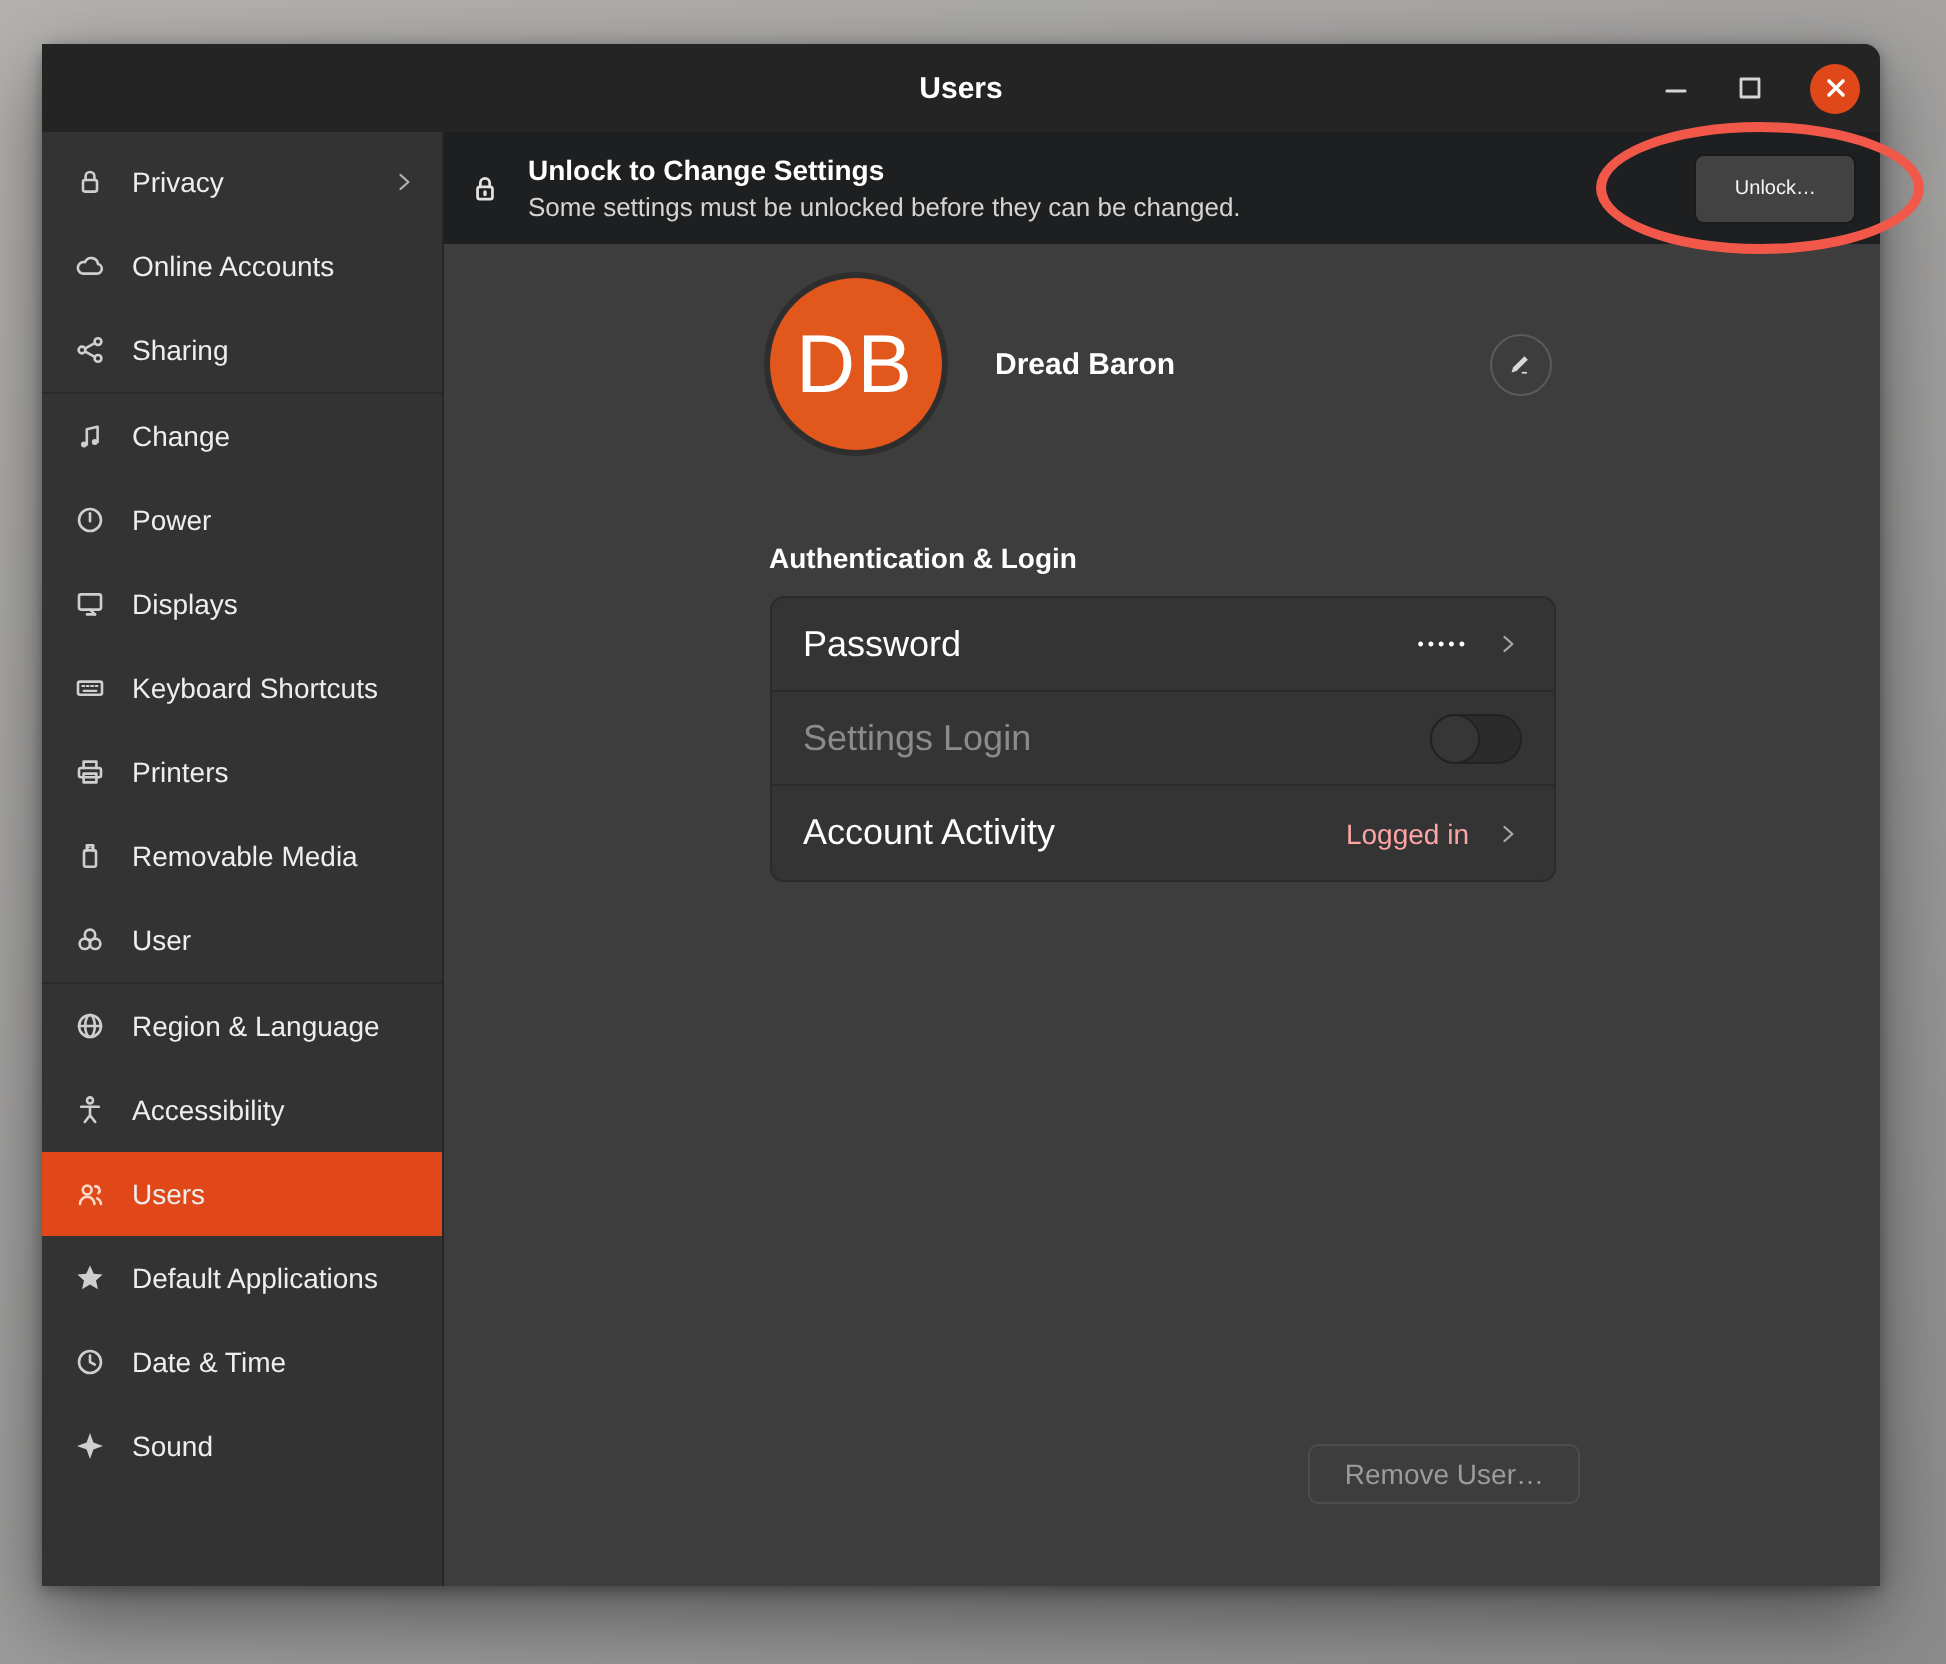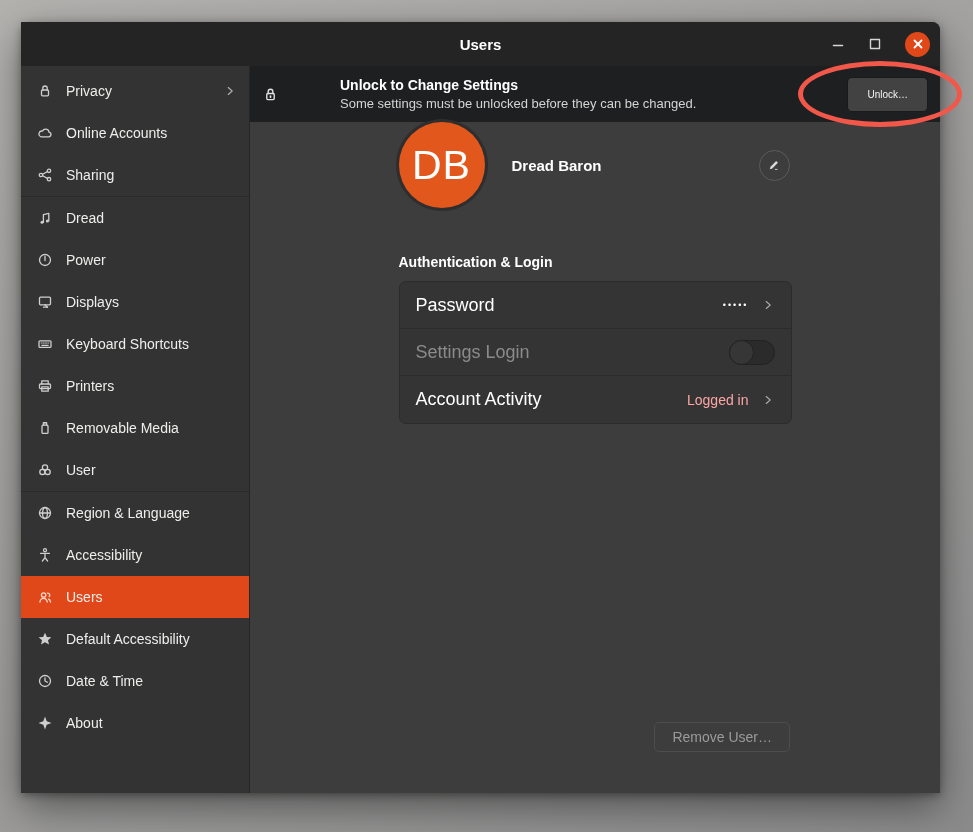--- a/index.html
+++ b/index.html
@@ -37,7 +37,7 @@
   .winbody { flex:1; display:flex; min-height:0; }
 
   
-  .sidebar { width:229px; flex:none; background:#333333; border-right:1px solid #262626;
+  .sidebar { width:201px; flex:none; background:#333333; border-right:1px solid #262626;
     padding-top:4px; display:flex; flex-direction:column; }
   .item { height:42px; flex:none; display:flex; align-items:center; gap:13px;
     padding:0 12px 0 16px; cursor:pointer; }

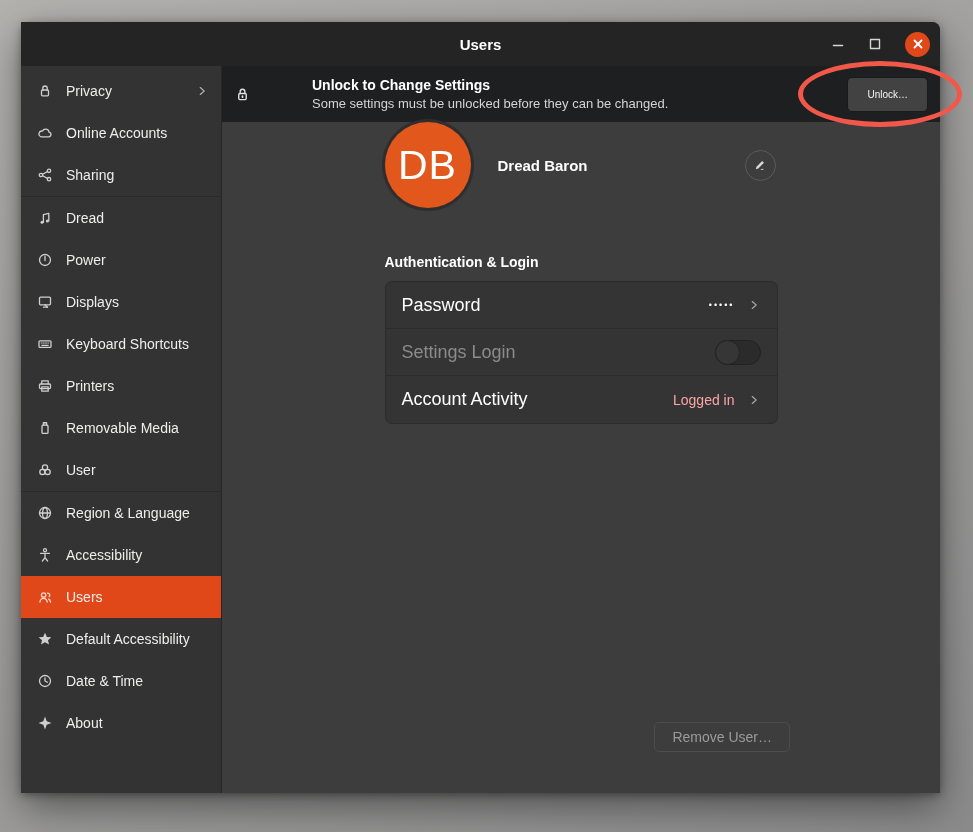--- a/index.html
+++ b/index.html
@@ -57,7 +57,7 @@
     position:relative; min-width:0; }
   .banner { height:56px; flex:none; background:#1d1f21; display:flex;
     align-items:center; gap:13px; padding:0 12px; }
-  .banner-texts { display:flex; flex-direction:column; gap:3px;margin-left:48px; }
+  .banner-texts { display:flex; flex-direction:column; gap:3px; }
   .banner-title { font-size:14px; font-weight:bold; color:#ffffff; }
   .banner-sub { font-size:13px; color:#d4d4d2; }
   .unlock-btn { margin-left:auto; height:35px; padding:0 19px; background:#424242;

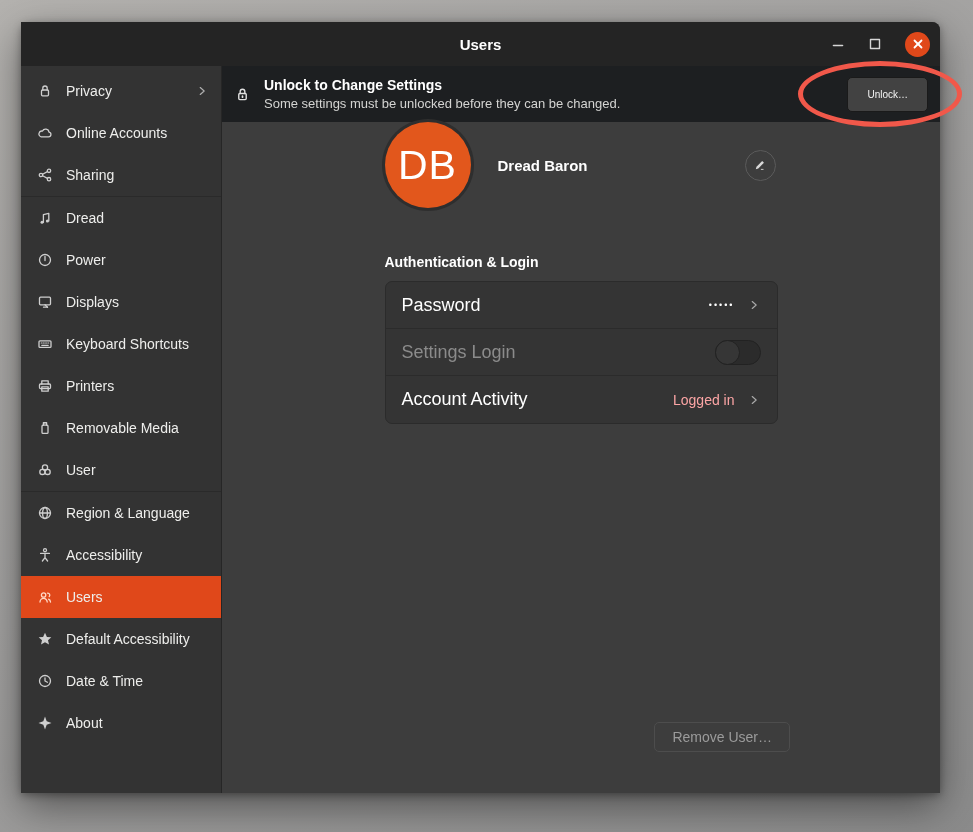--- a/index.html
+++ b/index.html
@@ -65,7 +65,7 @@
     font-family:inherit; cursor:pointer; }
 
   .content { flex:1; position:relative; }
-  .col { width:393px; margin:0 auto; }
+  .col { width:393px; margin:17px auto; }
   .user-row { display:flex; align-items:center; }
   .avatar { width:86px; height:86px; border-radius:50%; background:#E2571C;
     box-shadow:0 0 0 3px #2e2e2e; display:flex; align-items:center;

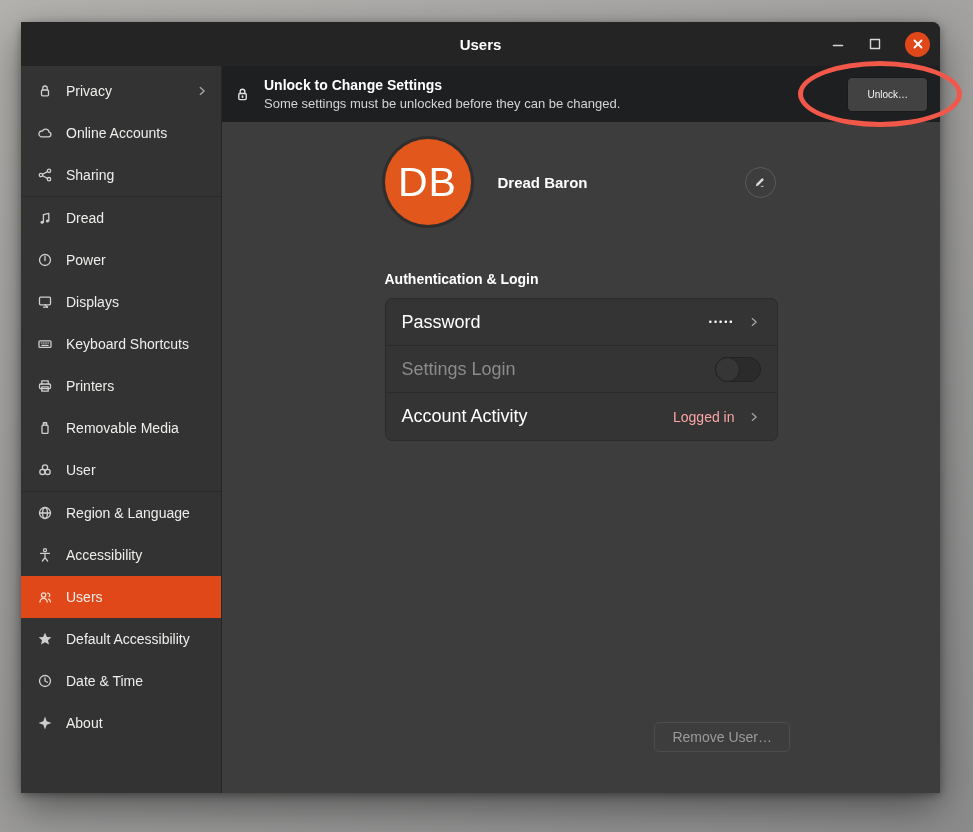--- a/index.html
+++ b/index.html
@@ -167,7 +167,7 @@
               <circle class="fi" cx="5" cy="12.3" r="1.5"></circle>
               <circle class="fi" cx="10.4" cy="11" r="1.5"></circle>
             </svg>
-          <span class="lbl">Dread</span>
+          <span class="lbl">Change</span>
         </div>
         <div class="item">
           <svg class="ic" width="16" height="16" viewBox="0 0 16 16">

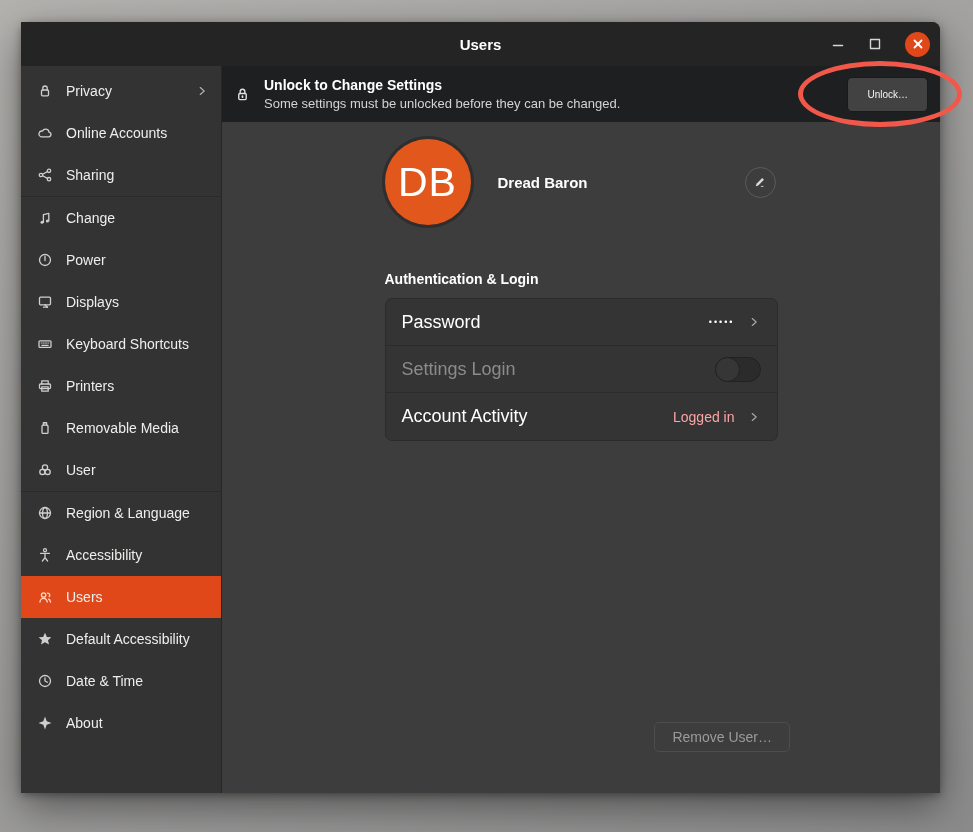--- a/index.html
+++ b/index.html
@@ -243,7 +243,7 @@
           <svg class="ic" width="16" height="16" viewBox="0 0 16 16">
               <polygon class="fi" points="8,1.8 9.9,5.9 14.3,6.3 11,9.2 12,13.6 8,11.3 4,13.6 5,9.2 1.7,6.3 6.1,5.9"></polygon>
             </svg>
-          <span class="lbl">Default Accessibility</span>
+          <span class="lbl">Default Applications</span>
         </div>
         <div class="item">
           <svg class="ic" width="16" height="16" viewBox="0 0 16 16">

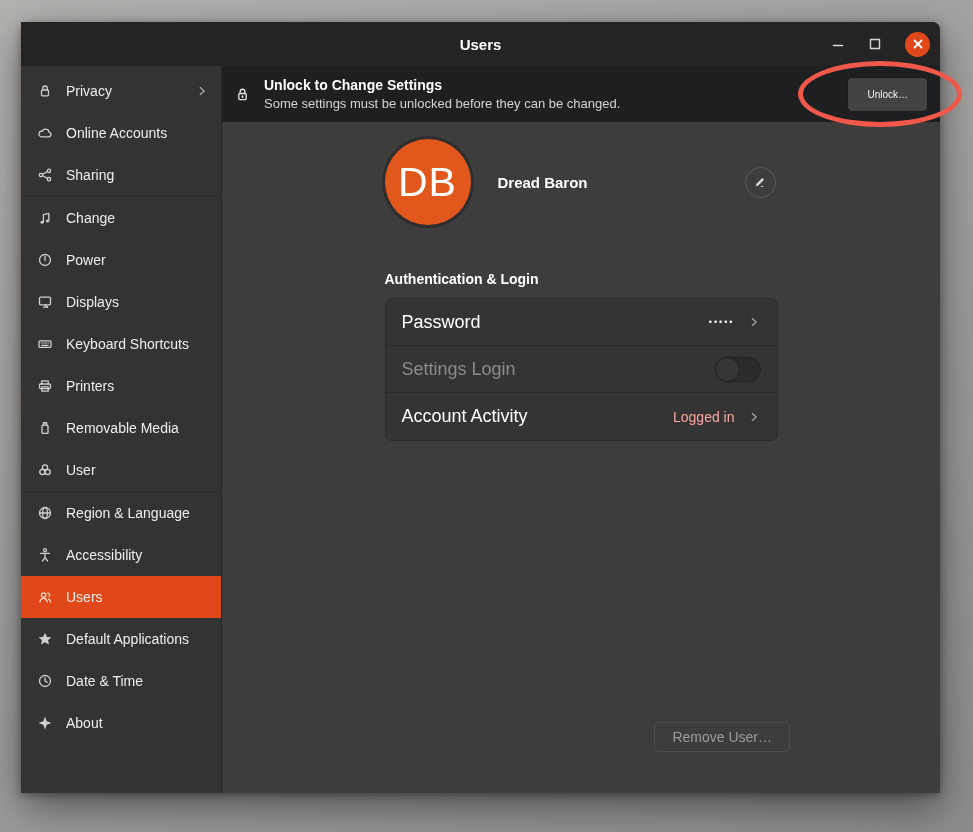--- a/index.html
+++ b/index.html
@@ -256,7 +256,7 @@
           <svg class="ic" width="16" height="16" viewBox="0 0 16 16">
               <polygon class="fi" points="8,1.5 9.7,6.3 14.5,8 9.7,9.7 8,14.5 6.3,9.7 1.5,8 6.3,6.3"></polygon>
             </svg>
-          <span class="lbl">About</span>
+          <span class="lbl">Sound</span>
         </div>
       </aside>
 

